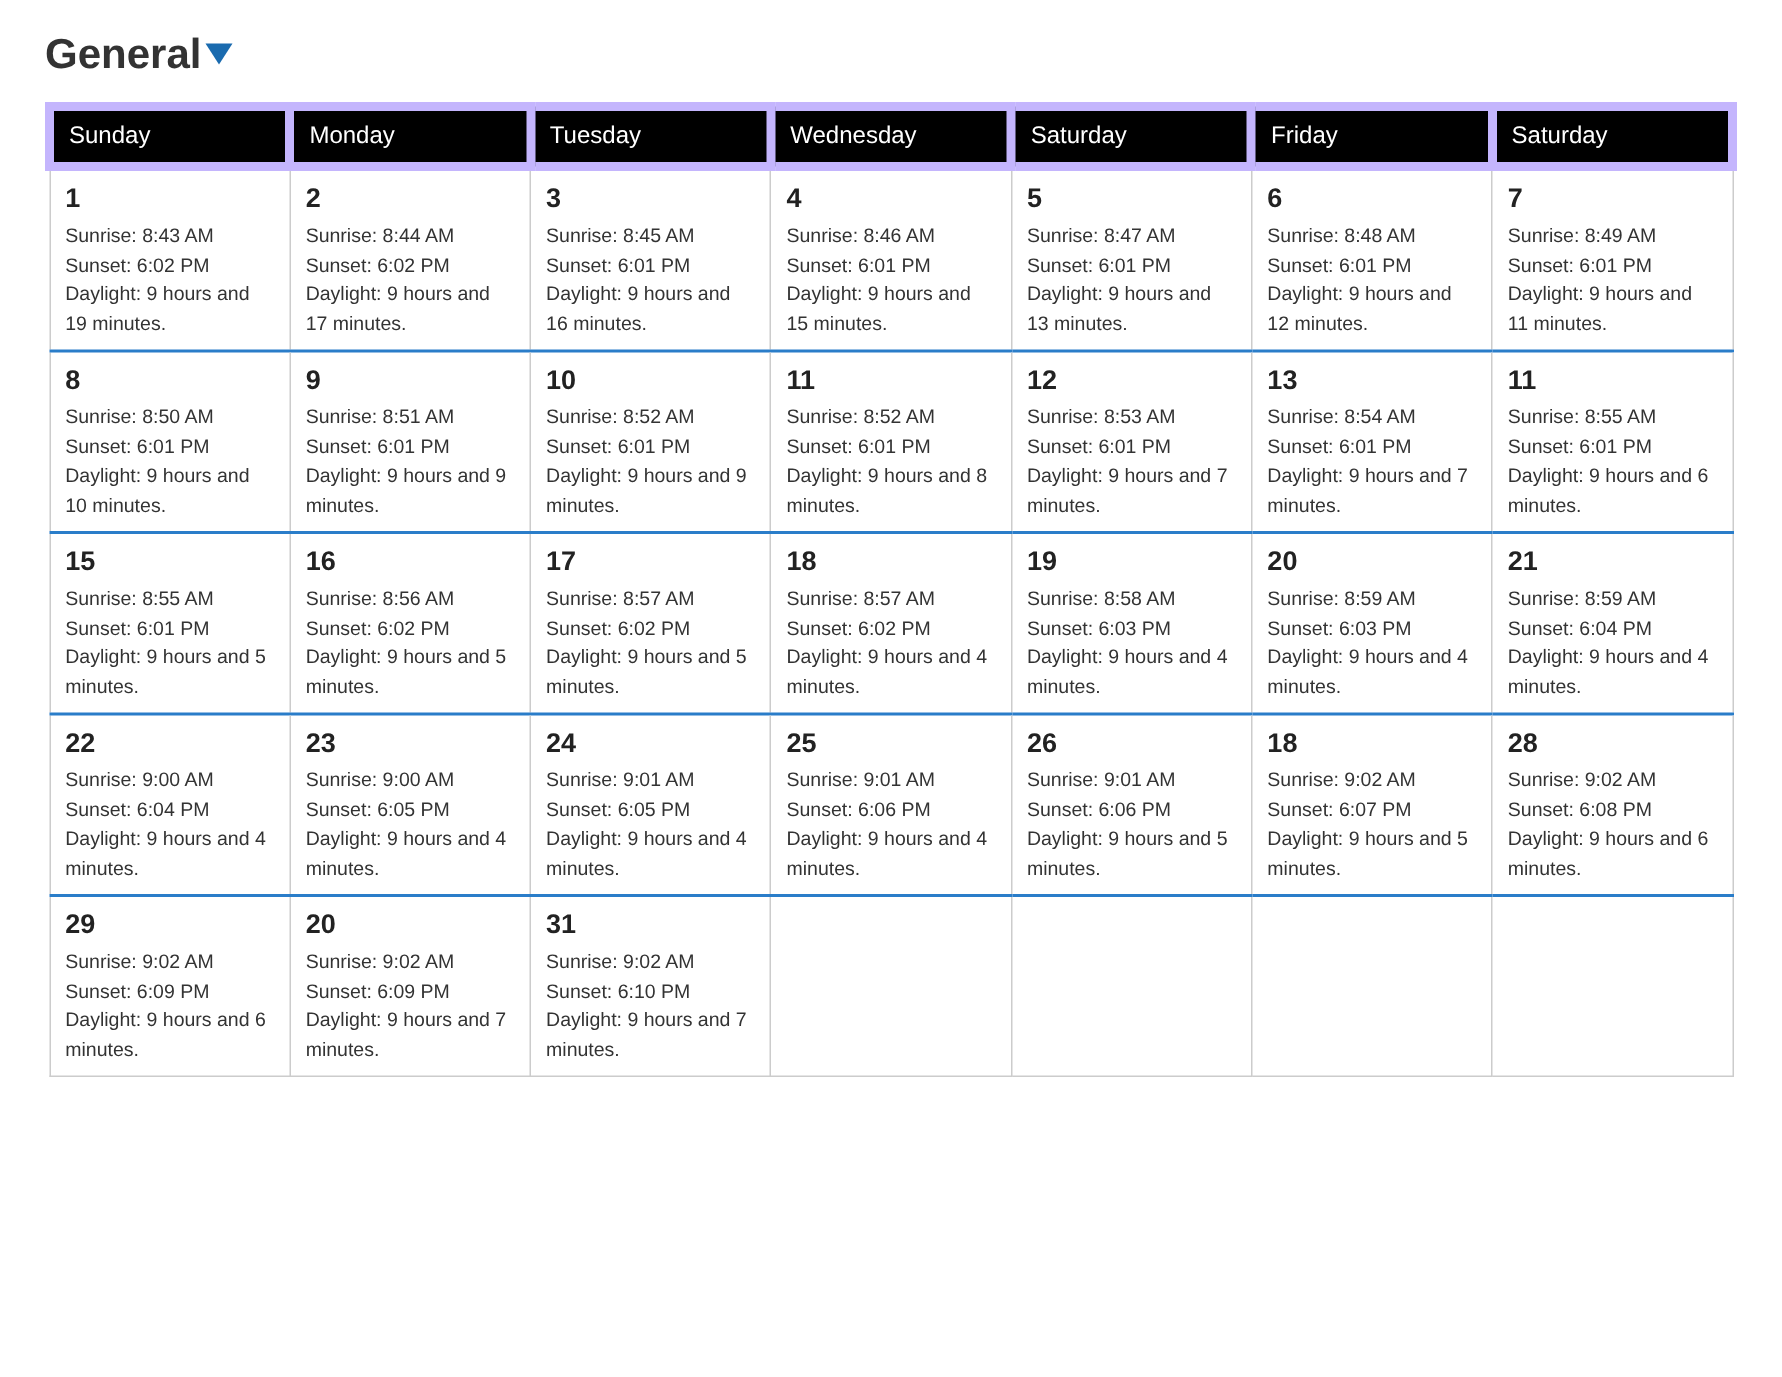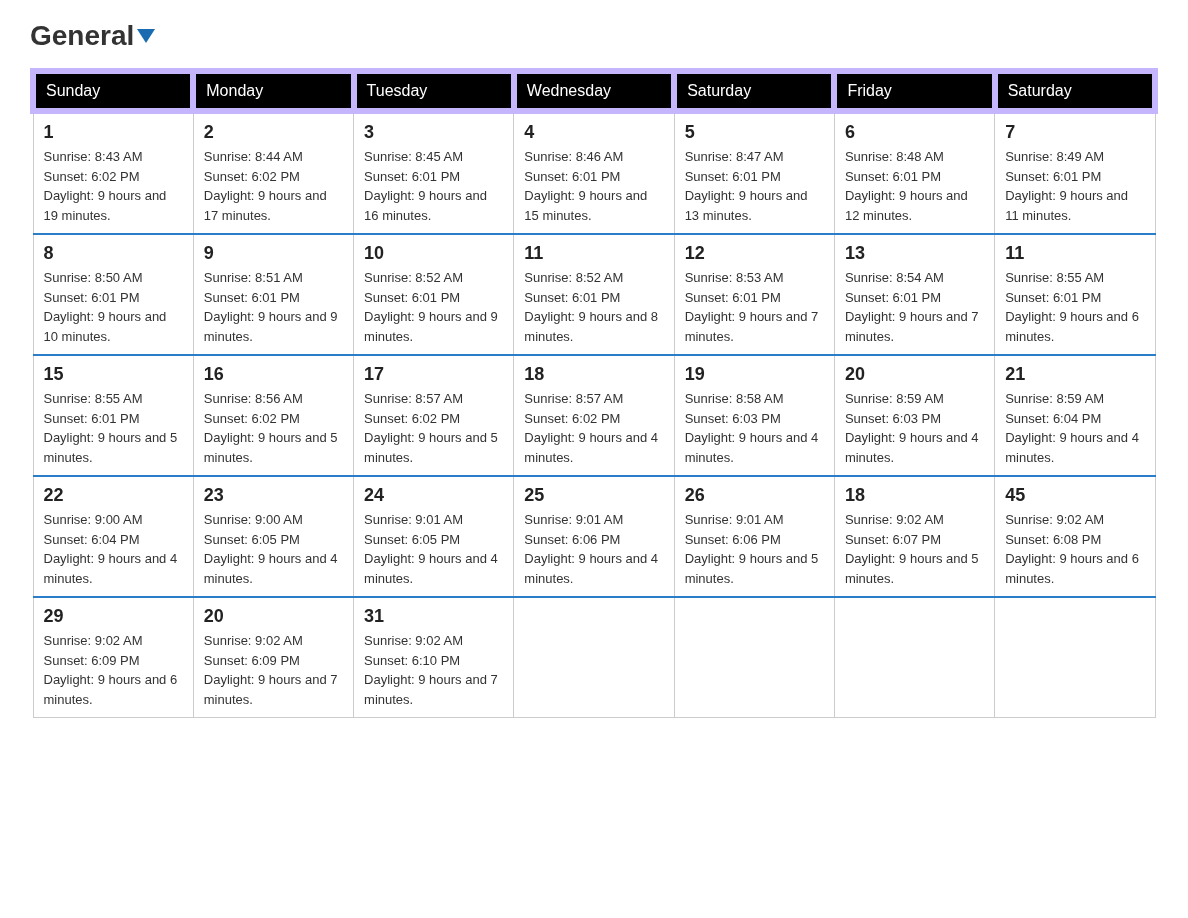--- a/index.html
+++ b/index.html
@@ -248,7 +248,7 @@
           <div class="day-info">Sunrise: 9:02 AM<br>Sunset: 6:07 PM<br>Daylight: 9 hours and 5 minutes.</div>
         </td>
         <td>
-          <span class="day-number">45</span>
+          <span class="day-number">28</span>
           <div class="day-info">Sunrise: 9:02 AM<br>Sunset: 6:08 PM<br>Daylight: 9 hours and 6 minutes.</div>
         </td>
       </tr>

